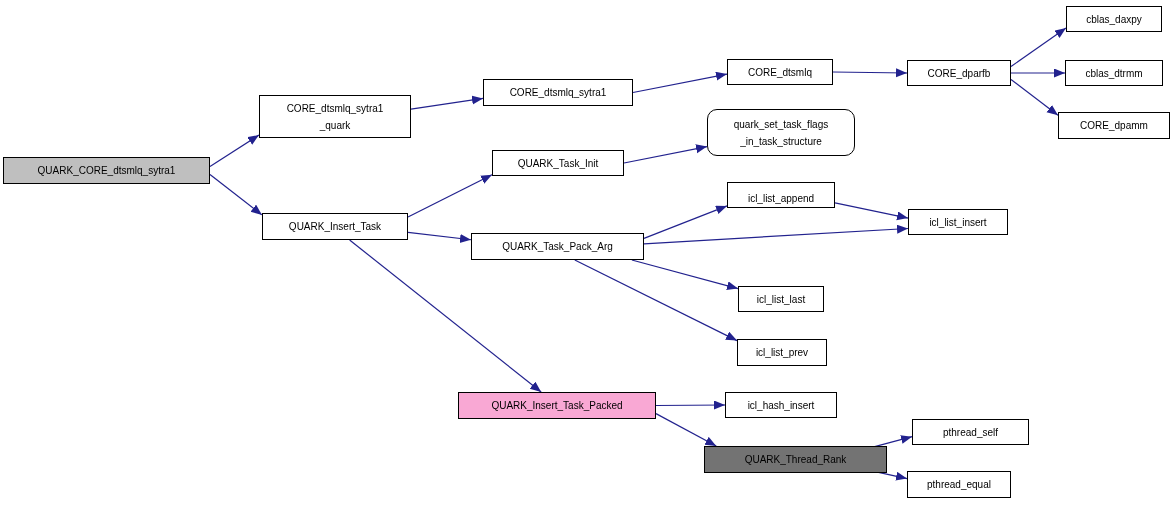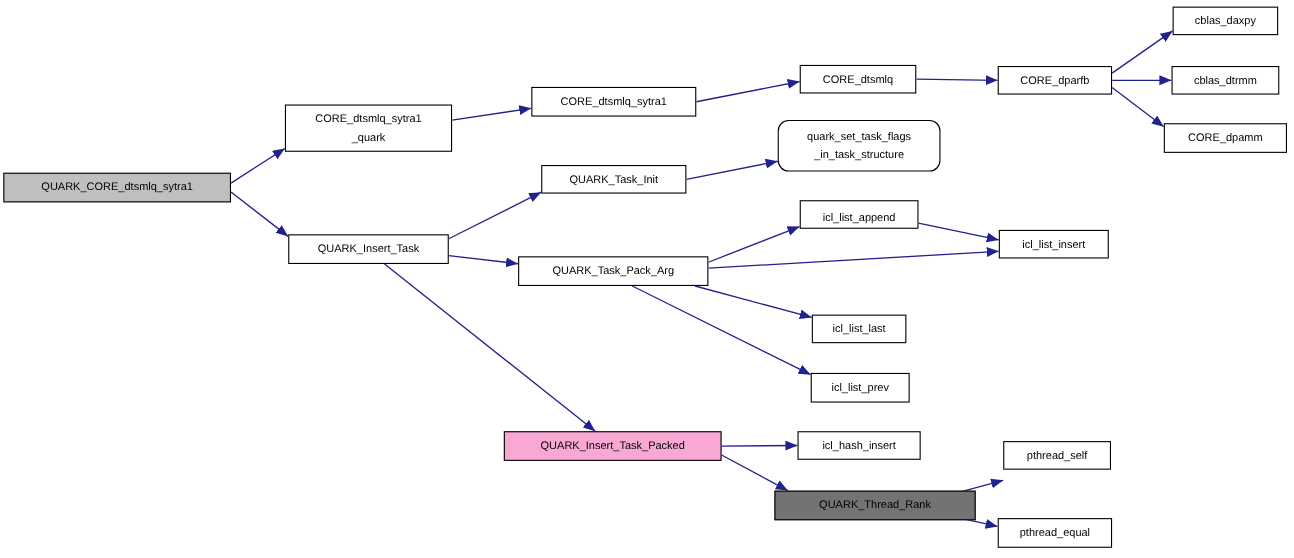--- a/index.html
+++ b/index.html
@@ -136,7 +136,7 @@
     <div class="node" style="left: 704px; top: 446px; width: 183px; height: 27px; background: #737373; border-color: rgb(0, 0, 0);">
       <span>QUARK_Thread_Rank</span>
     </div>
-    <div class="node" style="left: 912px; top: 401px; width: 98px; height: 26px; background: rgb(255, 255, 255); border-color: rgb(0, 0, 0);">
+    <div class="node" style="left: 912px; top: 419px; width: 117px; height: 26px; background: rgb(255, 255, 255); border-color: rgb(0, 0, 0);">
       <span>pthread_self</span>
     </div>
     <div class="node" style="left: 907px; top: 471px; width: 104px; height: 27px; background: rgb(255, 255, 255); border-color: rgb(0, 0, 0);">

